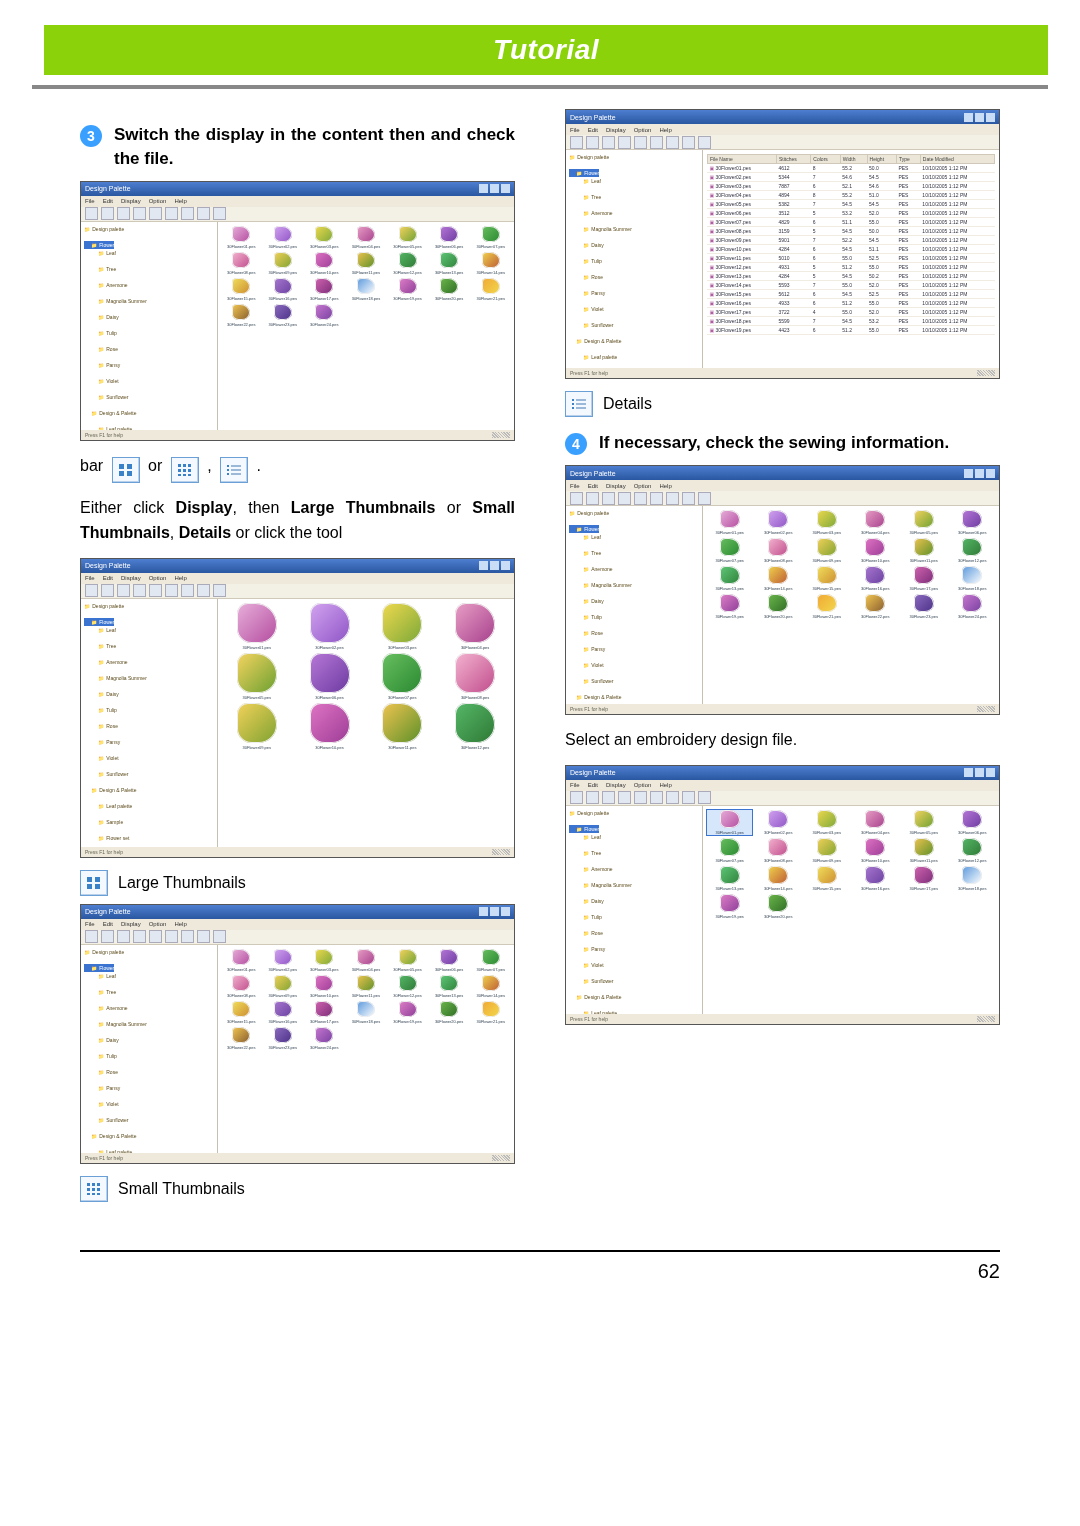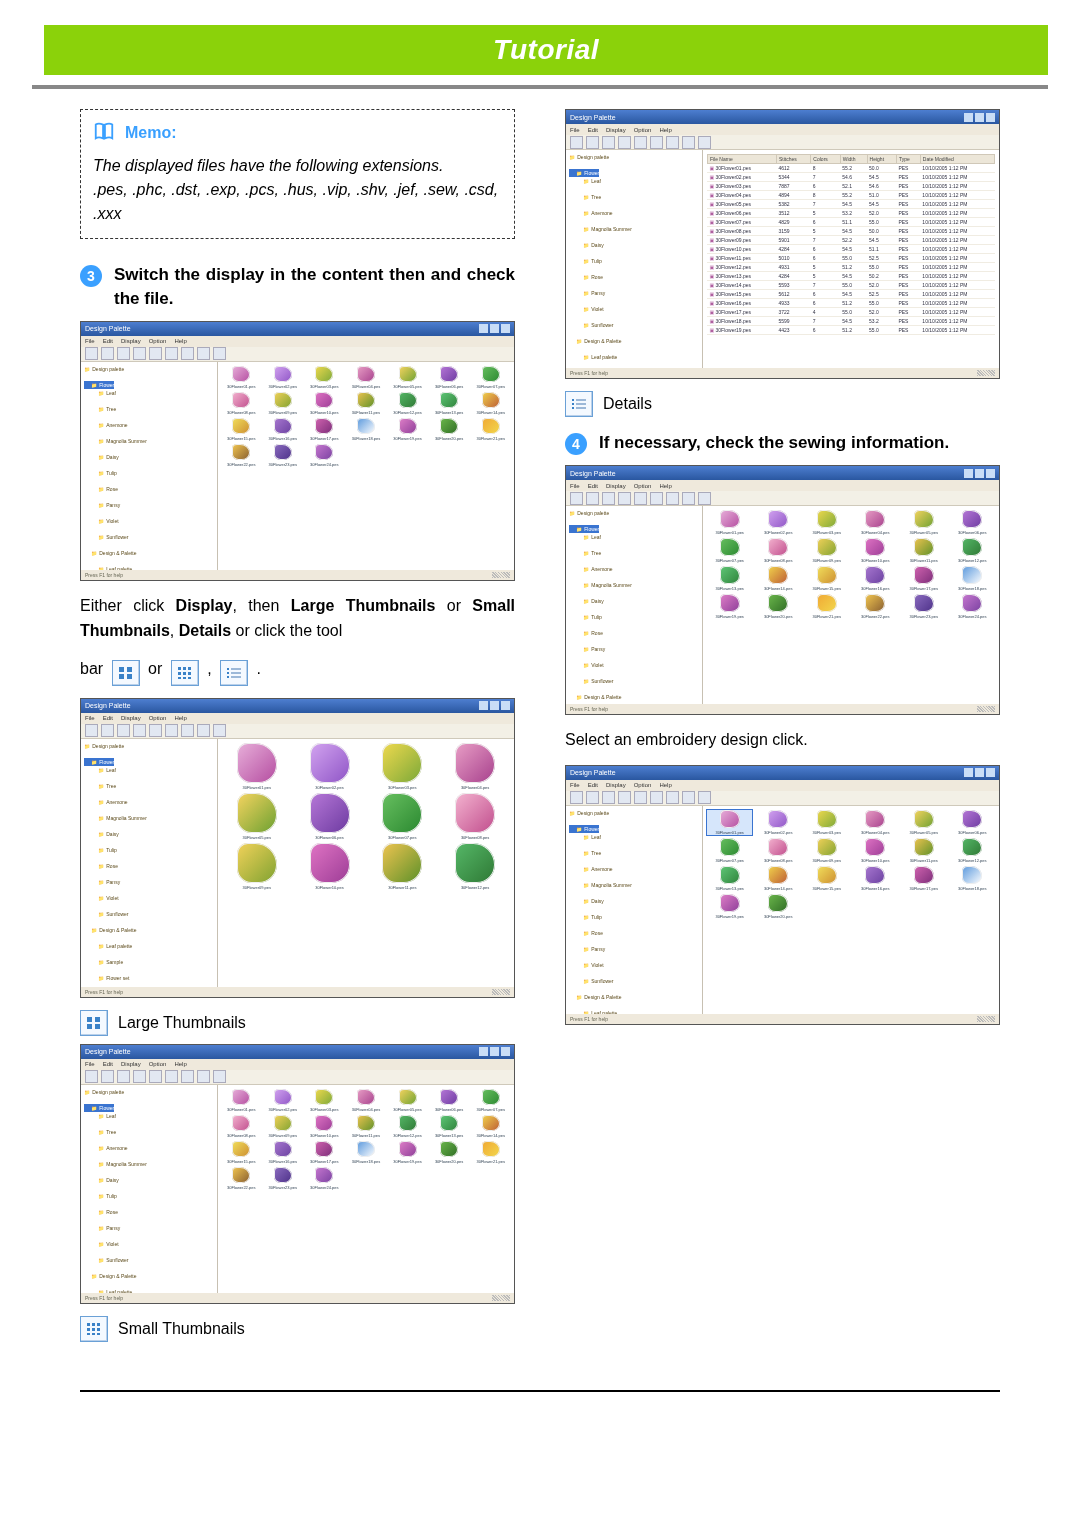--- a/index.html
+++ b/index.html
@@ -301,21 +301,6 @@
 
     <div class="col">
 
-      <div class="memo-box">
-        <div class="memo-head">
-          <span>
-            <svg viewBox="0 0 24 24" fill="none" stroke="#3aa0ff" stroke-width="2">
-              <path d="M3 5 C3 5 6 3 11 5 L11 20 C6 18 3 20 3 20 Z"></path>
-              <path d="M21 5 C21 5 18 3 13 5 L13 20 C18 18 21 20 21 20 Z"></path>
-            </svg>
-          </span>
-          <span>Memo:</span>
-        </div>
-        <div class="memo-body">
-          <div>The displayed files have the following extensions.</div>
-          <div>.pes, .phc, .dst, .exp, .pcs, .hus, .vip, .shv, .jef, .sew, .csd, .xxx</div>
-        </div>
-      </div>
 
       <div class="step">
         <div class="step-num">3</div>

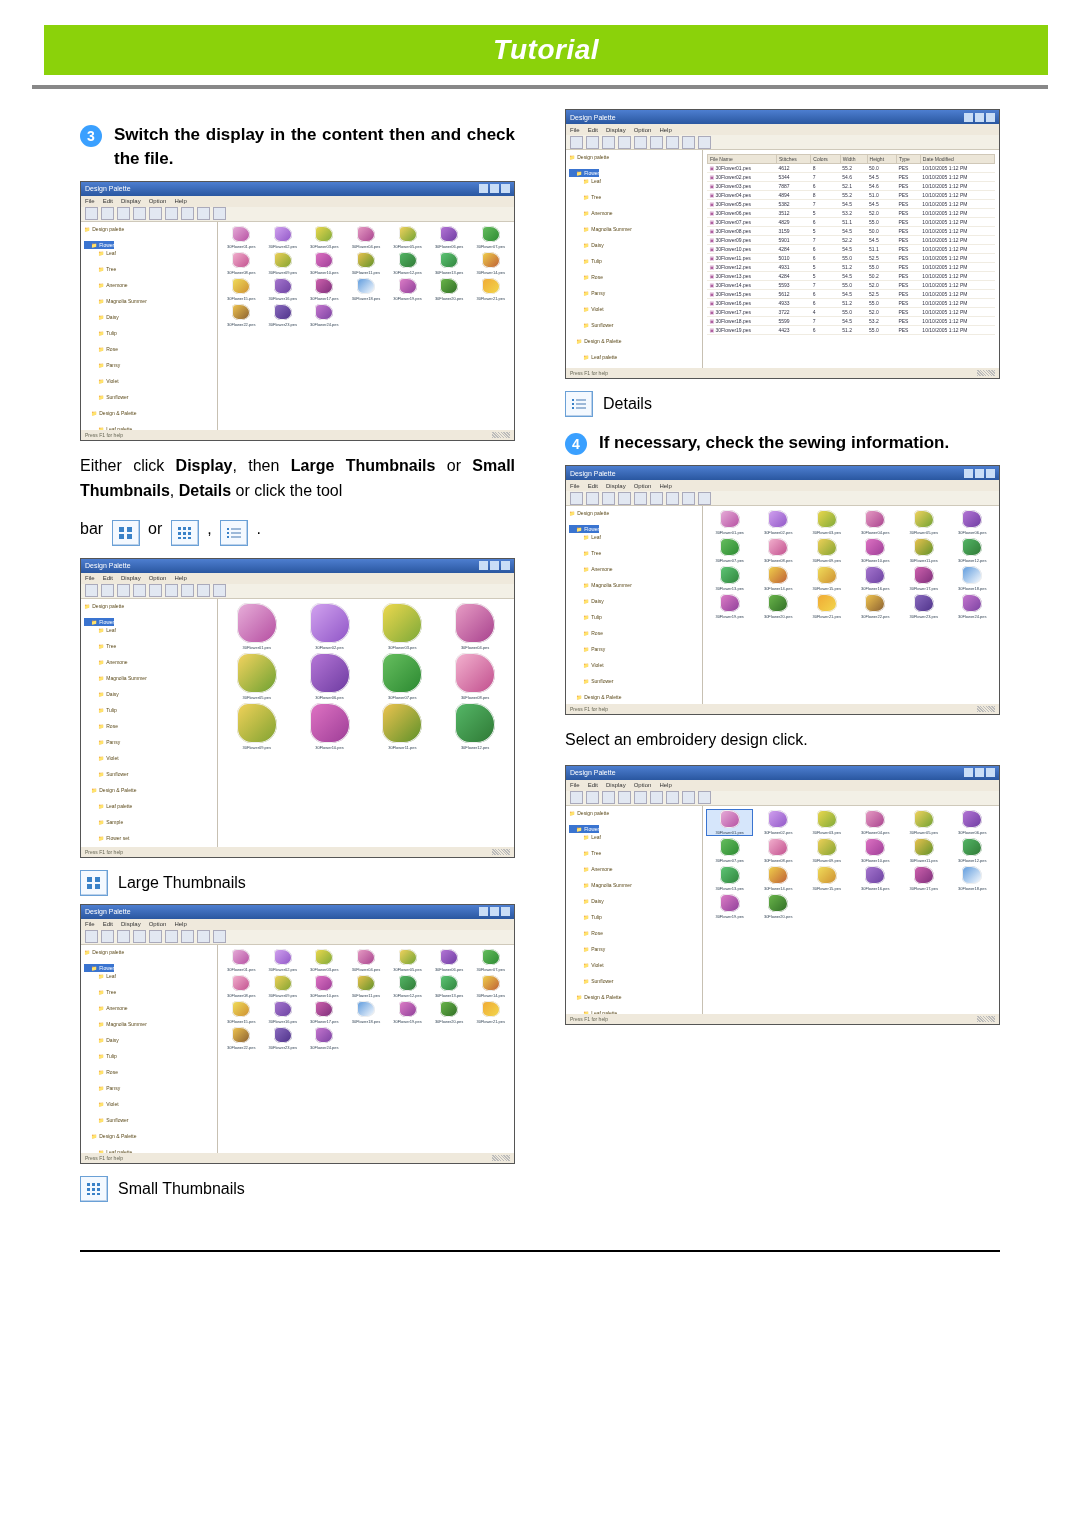--- a/index.html
+++ b/index.html
@@ -443,9 +443,6 @@
           </div>
         </div>
 
-      <div class="para">
-        <span>Either click </span><b>Display</b><span>, then </span><b>Large Thumbnails</b><span> or </span><b>Small Thumbnails</b><span>, </span><b>Details</b><span> or click the tool </span>
-      </div>
       <div class="para">
         <span>bar</span>
         <span class="tool-icon inline">
@@ -483,6 +480,9 @@
         </span>
         <span>.</span>
       </div>
+      <div class="para">
+        <span>Either click </span><b>Display</b><span>, then </span><b>Large Thumbnails</b><span> or </span><b>Small Thumbnails</b><span>, </span><b>Details</b><span> or click the tool </span>
+      </div>
 
       <div class="shot" id="shot2" style="height:300px;">
           <div class="shot-titlebar">

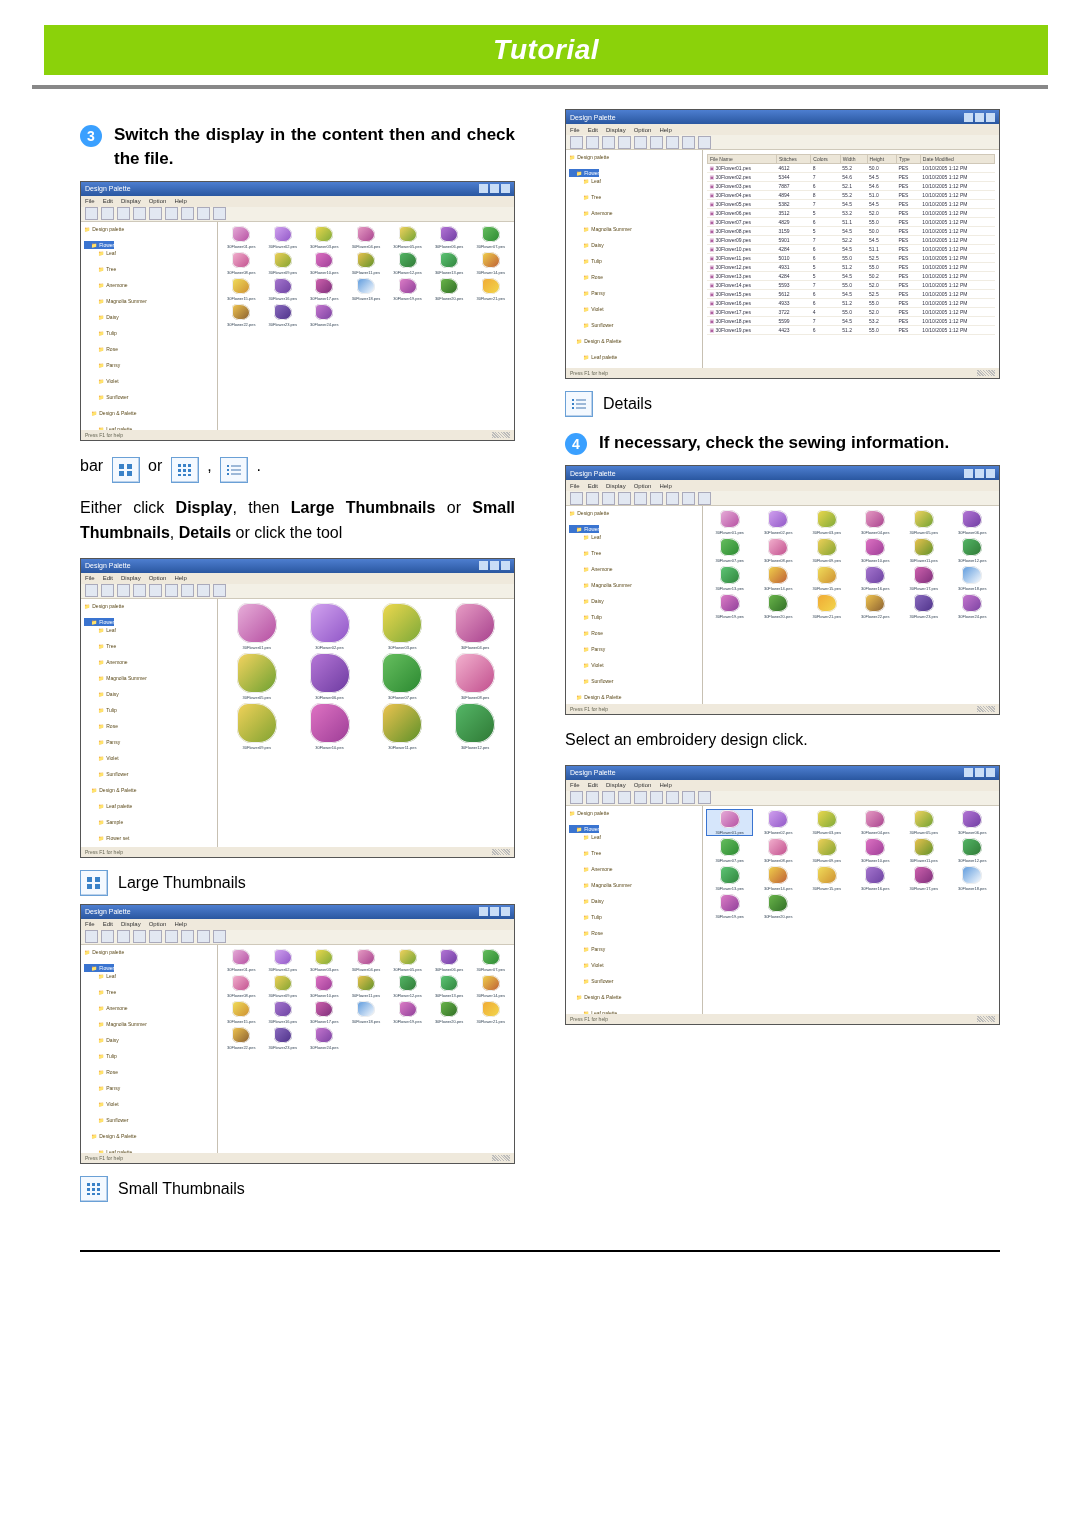--- a/index.html
+++ b/index.html
@@ -1117,7 +1117,7 @@
           </div>
         </div>
 
-      <div class="para">Select an embroidery design click.</div>
+      <div class="para">Select an embroidery design file.</div>
 
       <div class="shot" id="shot6" style="height:260px;">
           <div class="shot-titlebar">

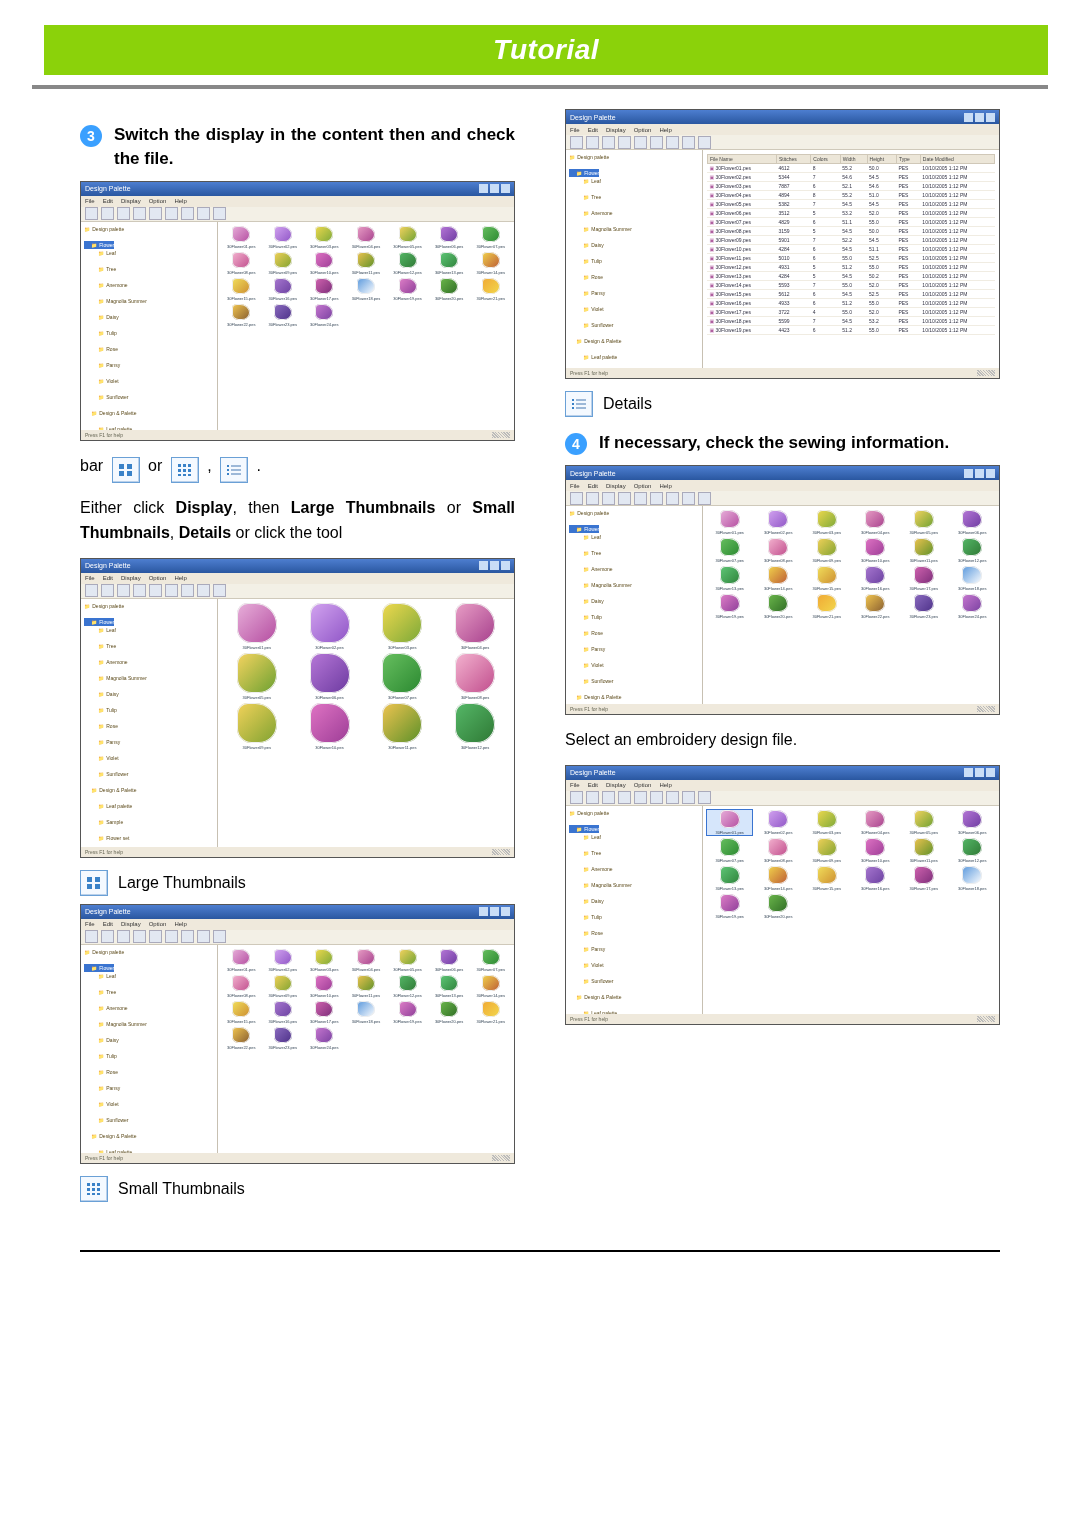--- a/index.html
+++ b/index.html
@@ -1244,6 +1244,7 @@
   </div>
 
   <div class="footer-rule"></div>
+  <div class="page-number">62</div>
 </div>
 
 </body></html>

